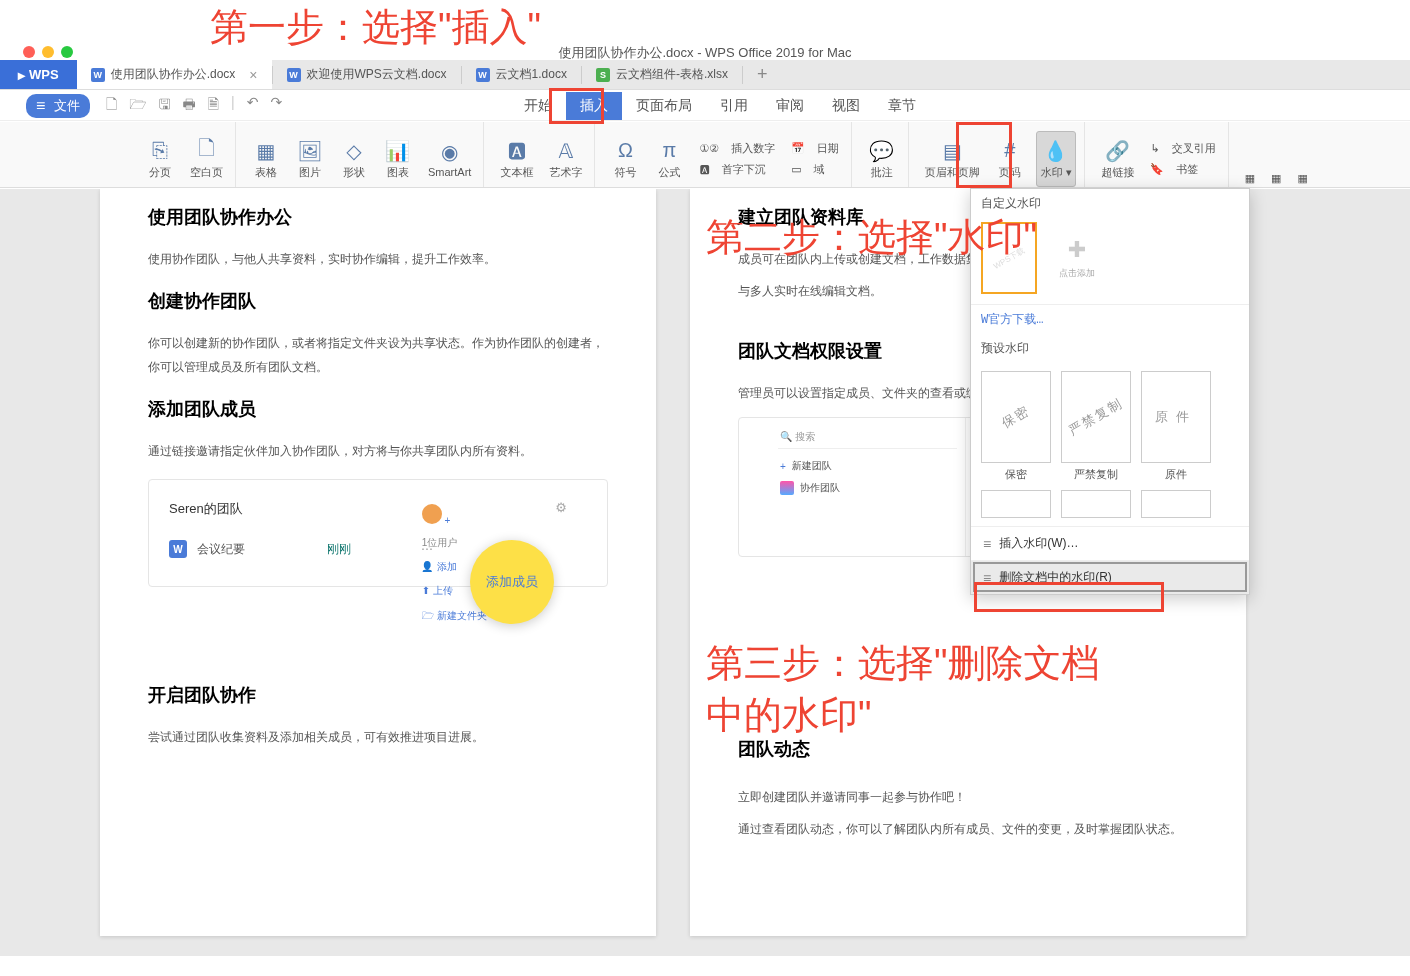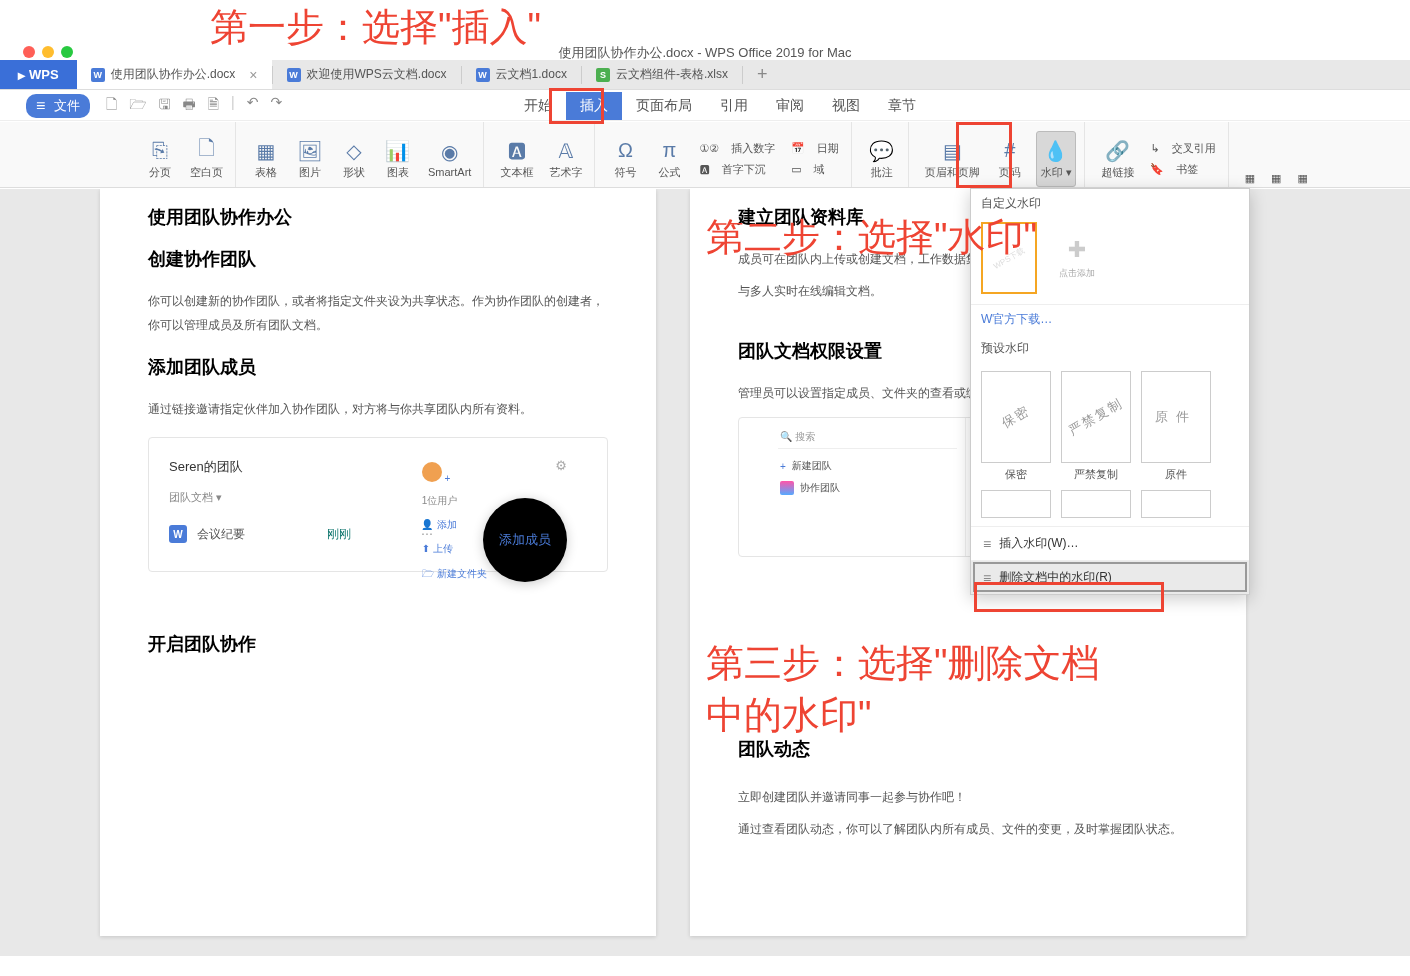--- a/index.html
+++ b/index.html
@@ -300,6 +300,7 @@
 
   <div class="page">
     <h2>使用团队协作办公</h2>
+    <p>使用协作团队，与他人共享资料，实时协作编辑，提升工作效率。</p>
     <h2>创建协作团队</h2>
     <p>你可以创建新的协作团队，或者将指定文件夹设为共享状态。作为协作团队的创建者，你可以管理成员及所有团队文档。</p>
     <h2>添加团队成员</h2>

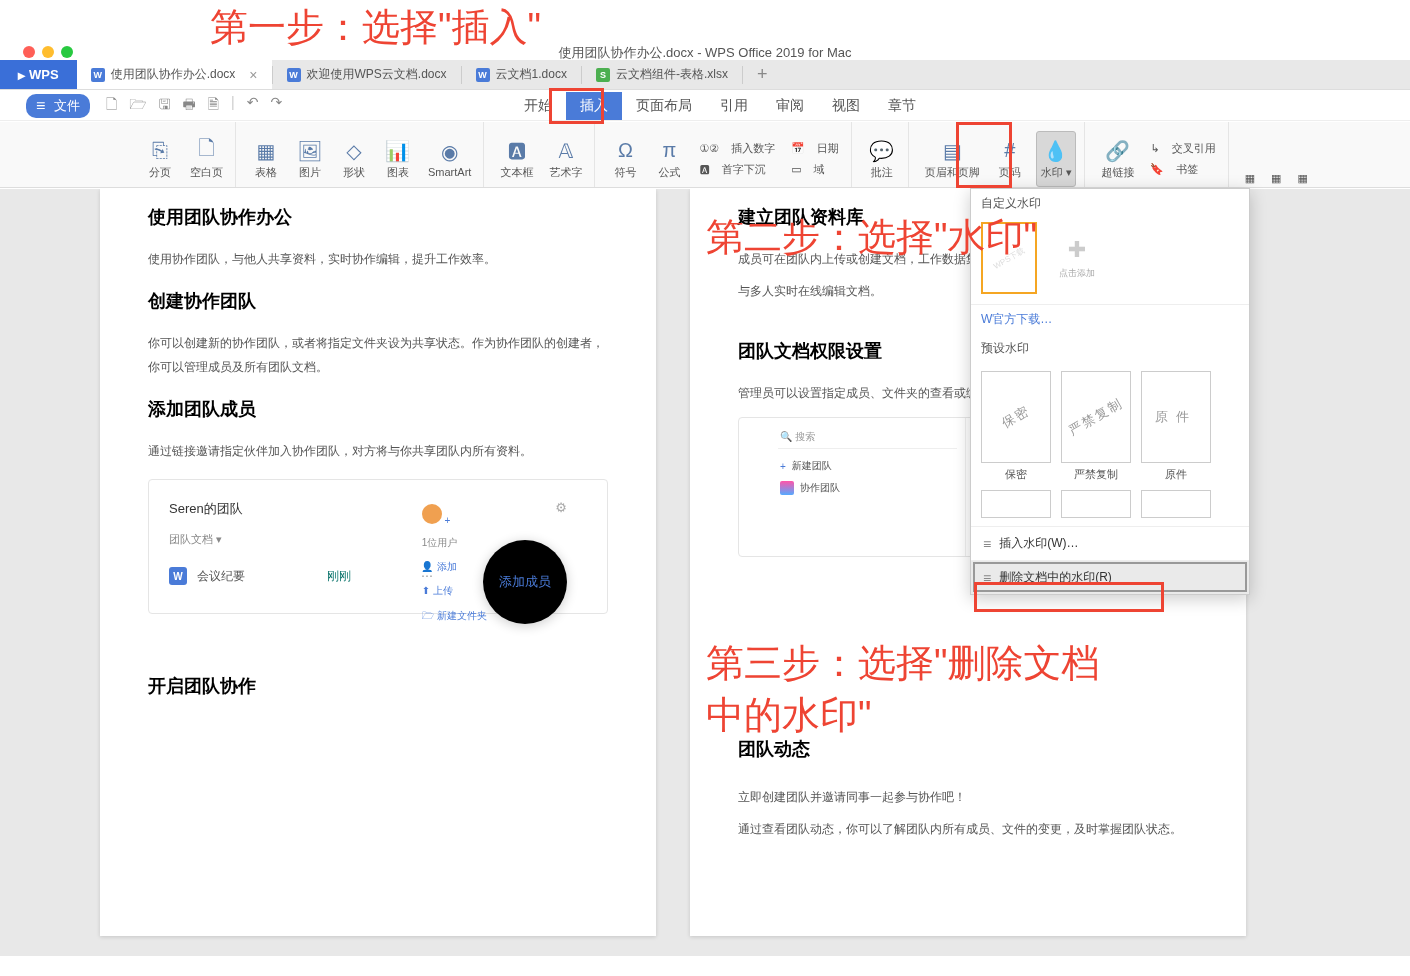--- a/index.html
+++ b/index.html
@@ -90,7 +90,7 @@
 .dropdown .thumb.selected { border: 2px solid #f5a623; }
 .dropdown .thumb.add { flex-direction: column; gap: 4px; color: #aaa; border: none; }
 .dropdown .thumb.add .plus-big { font-size: 22px; color: #ccc; }
-.dropdown .link-row { padding: 6px 10px; color: #4a7bd8; font-size: 12px; border-top: 1px solid #eee; }
+.dropdown .link-row { padding: 6px 10px; color: #4a7bd8; font-size: 12px; border-top: 1px solid #eee; font-family: Liberation Mono, monospace; }
 .dropdown .preset-grid { display: flex; gap: 10px; padding: 8px 10px; }
 .dropdown .preset-cell { display: flex; flex-direction: column; align-items: center; gap: 4px; font-size: 11px; color: #555; }
 .dropdown .preset-thumb { width: 70px; height: 92px; border: 1px solid #ccc; display: flex; align-items: center; justify-content: center; font-size: 13px; color: #999; }

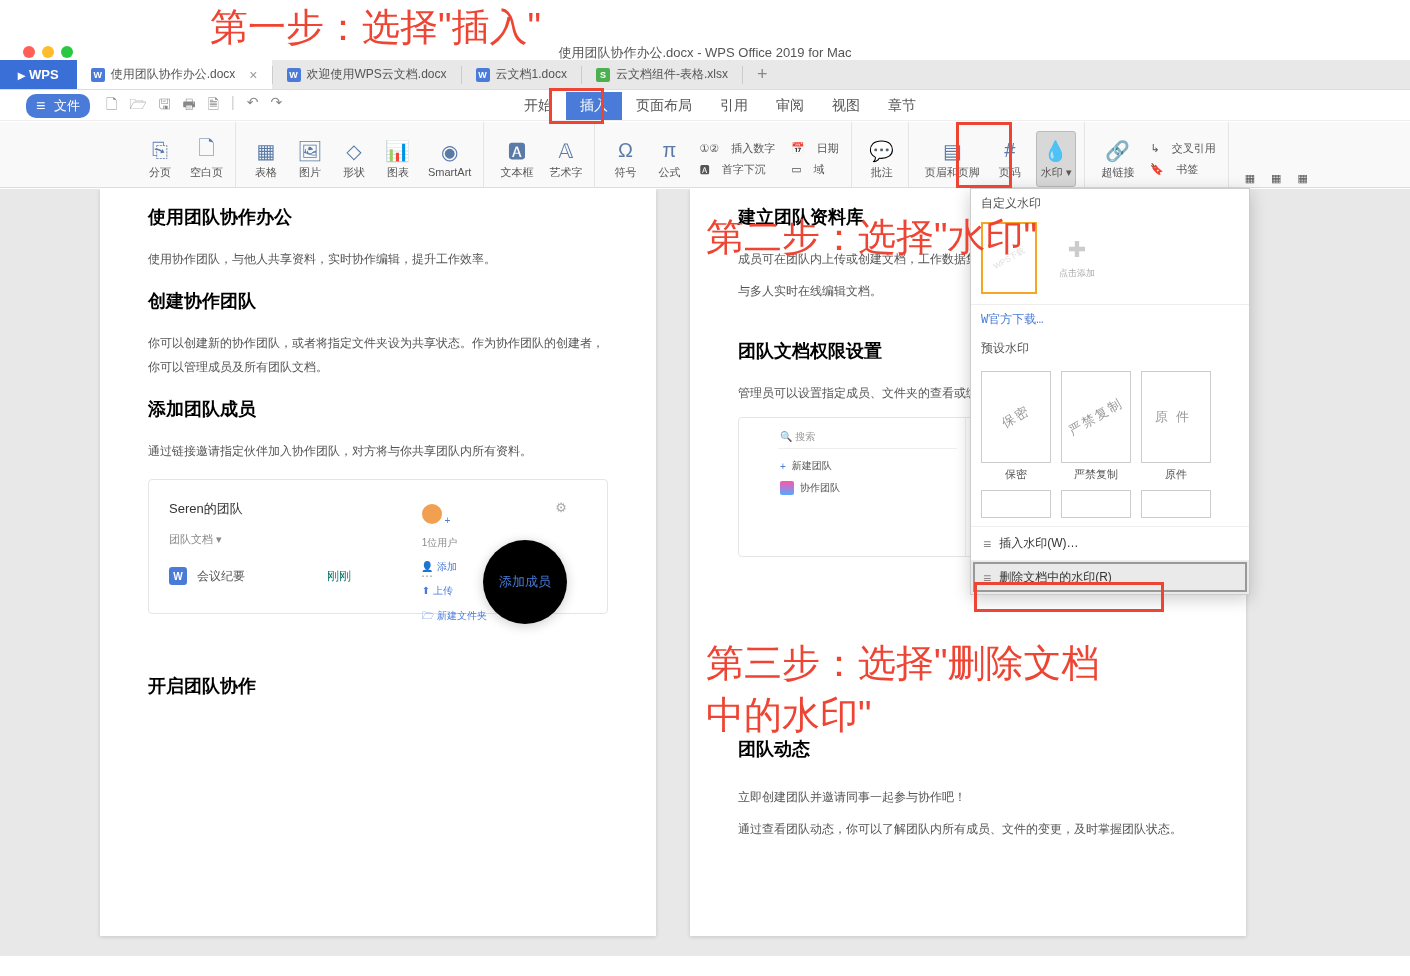--- a/index.html
+++ b/index.html
@@ -310,7 +310,6 @@
           <span>Seren的团队</span>
           <span class="gear">⚙</span>
         </div>
-      <div class="subtitle"><span>团队文档</span> ▾</div>
       <div class="team-row">
         <span class="wicon">W</span>
         <span style="width:120px">会议纪要</span>

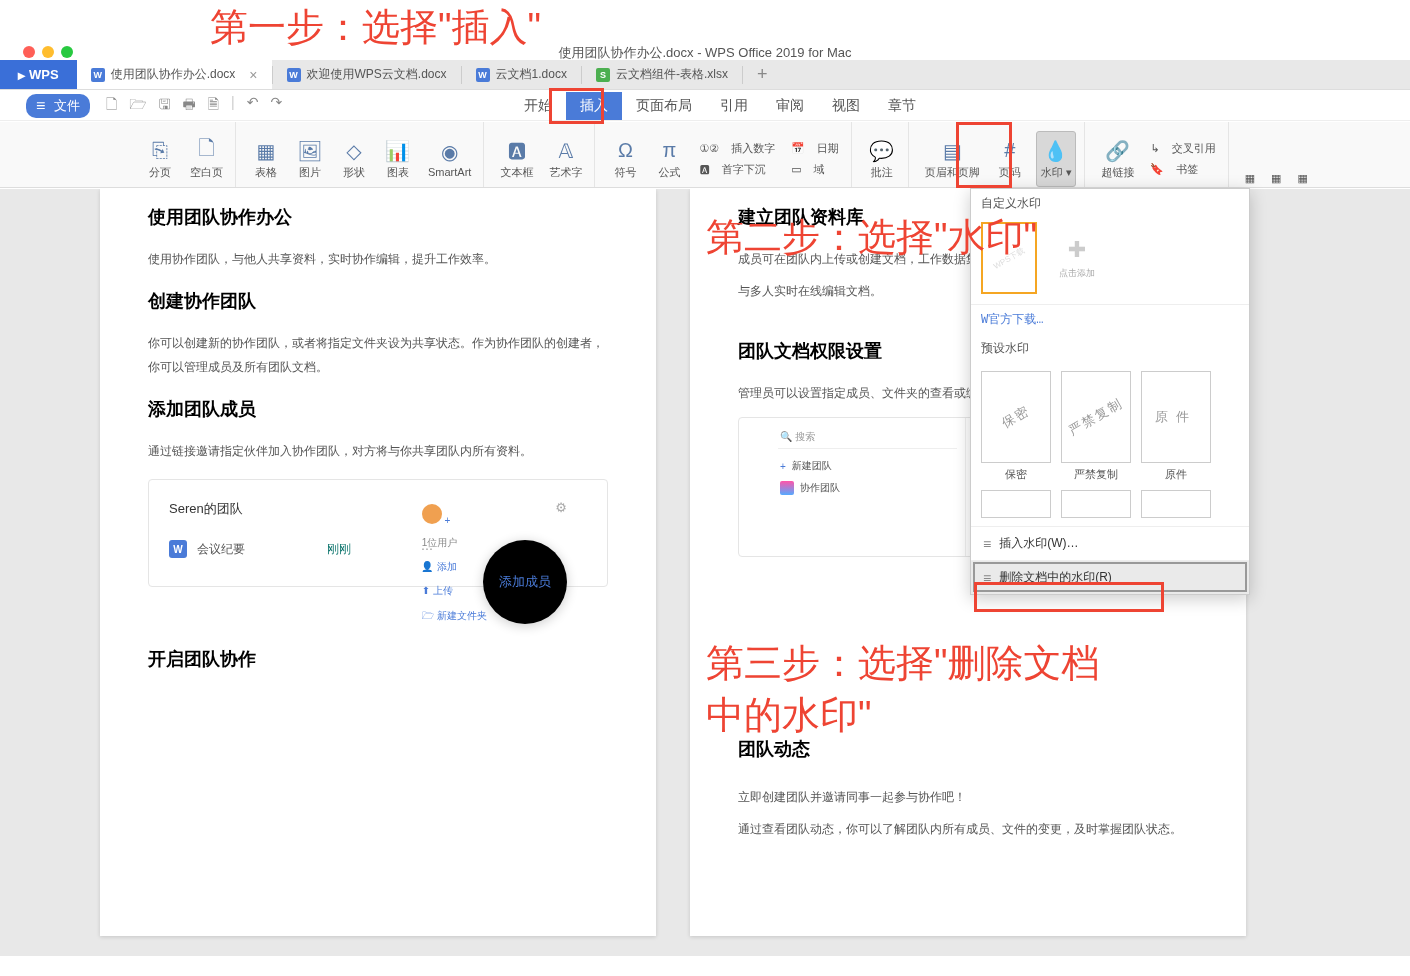--- a/index.html
+++ b/index.html
@@ -66,7 +66,7 @@
 .team-card .right-col { position: absolute; right: 120px; top: 24px; font-size: 10px; color: #888; display: flex; flex-direction: column; gap: 10px; }
 .team-card .right-col .link { color: #4a7bd8; }
 .team-card .avatar { width: 20px; height: 20px; border-radius: 50%; background: #f0a050; display: inline-block; }
-.add-member-bubble { position: absolute; right: 40px; top: 60px; width: 84px; height: 84px; border-radius: 50%; background: #000000; box-shadow: 0 2px 12px rgba(0,0,0,0.2); display: flex; align-items: center; justify-content: center; font-size: 13px; color: #4a7bd8; }
+.add-member-bubble { position: absolute; right: 53px; top: 60px; width: 84px; height: 84px; border-radius: 50%; background: #fde047; box-shadow: 0 2px 12px rgba(0,0,0,0.2); display: flex; align-items: center; justify-content: center; font-size: 13px; color: #4a7bd8; }
 .gear { color: #aaa; }
 .ellipsis { color: #999; }
 

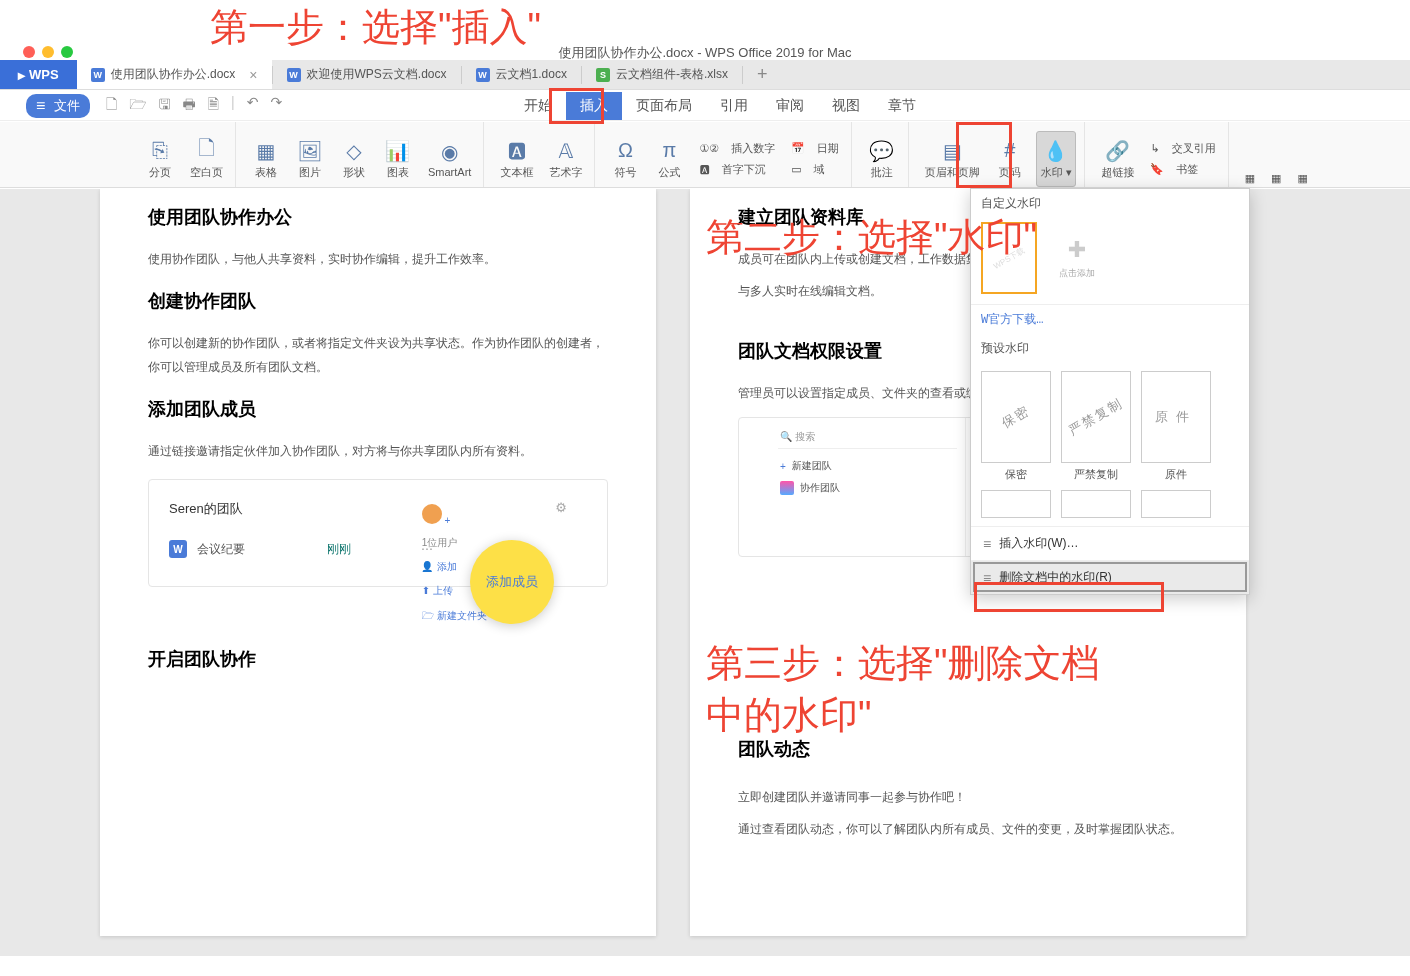--- a/index.html
+++ b/index.html
@@ -325,7 +325,7 @@
       </div>
       <div class="add-member-bubble">添加成员</div>
     </div>
-    <h2 style="margin-top:60px">开启团队协作</h2>
+    <h2 style="margin-top:96px">开启团队协作</h2>
   </div>
 
   <div class="page">

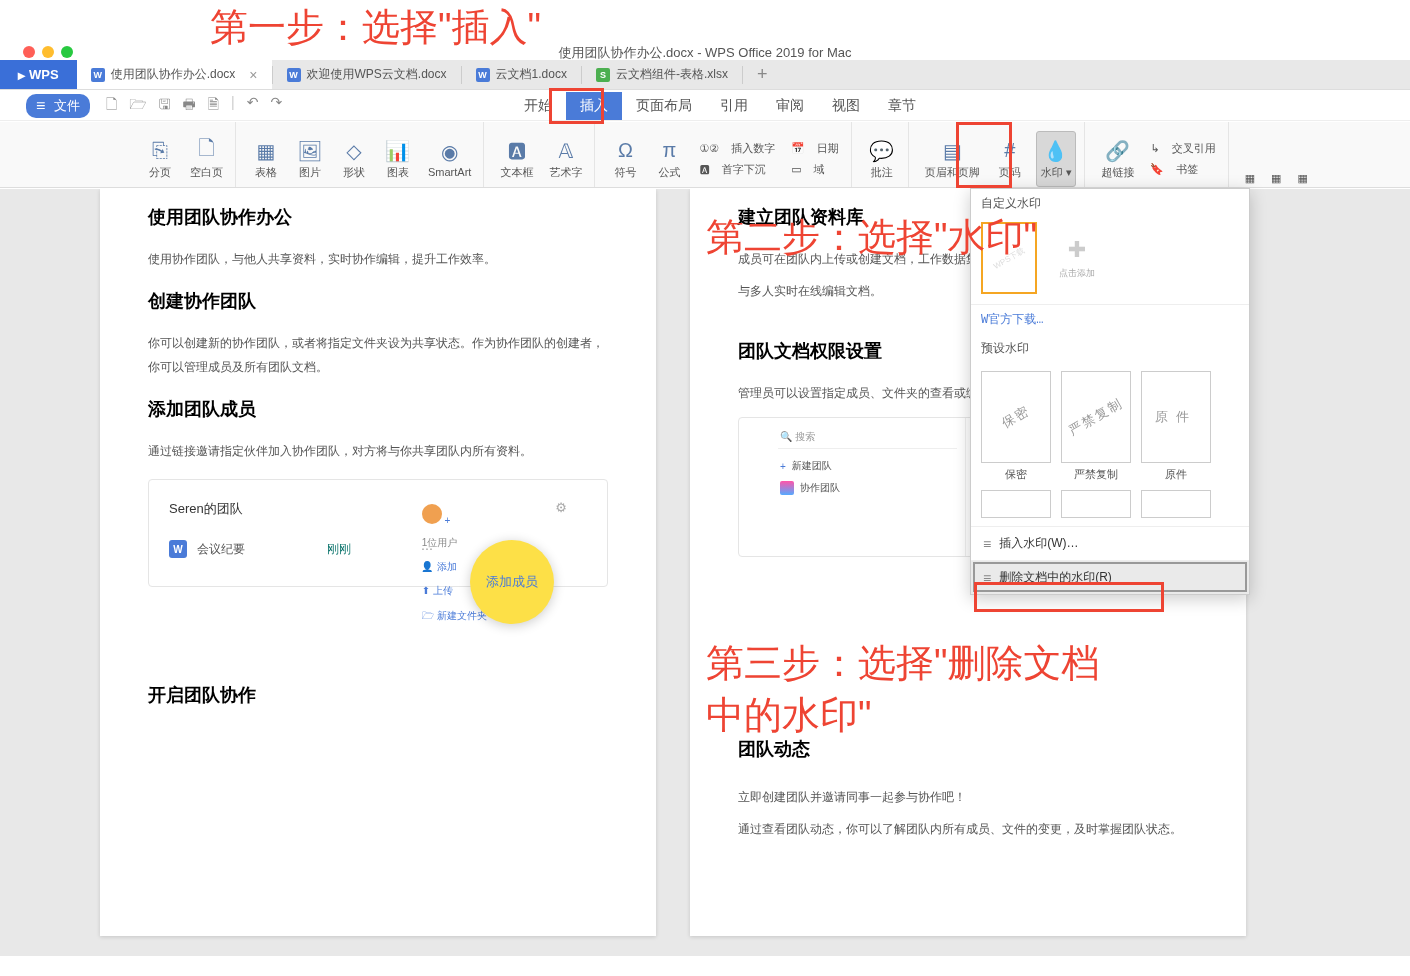--- a/index.html
+++ b/index.html
@@ -326,6 +326,7 @@
       <div class="add-member-bubble">添加成员</div>
     </div>
     <h2 style="margin-top:96px">开启团队协作</h2>
+    <p>尝试通过团队收集资料及添加相关成员，可有效推进项目进展。</p>
   </div>
 
   <div class="page">

